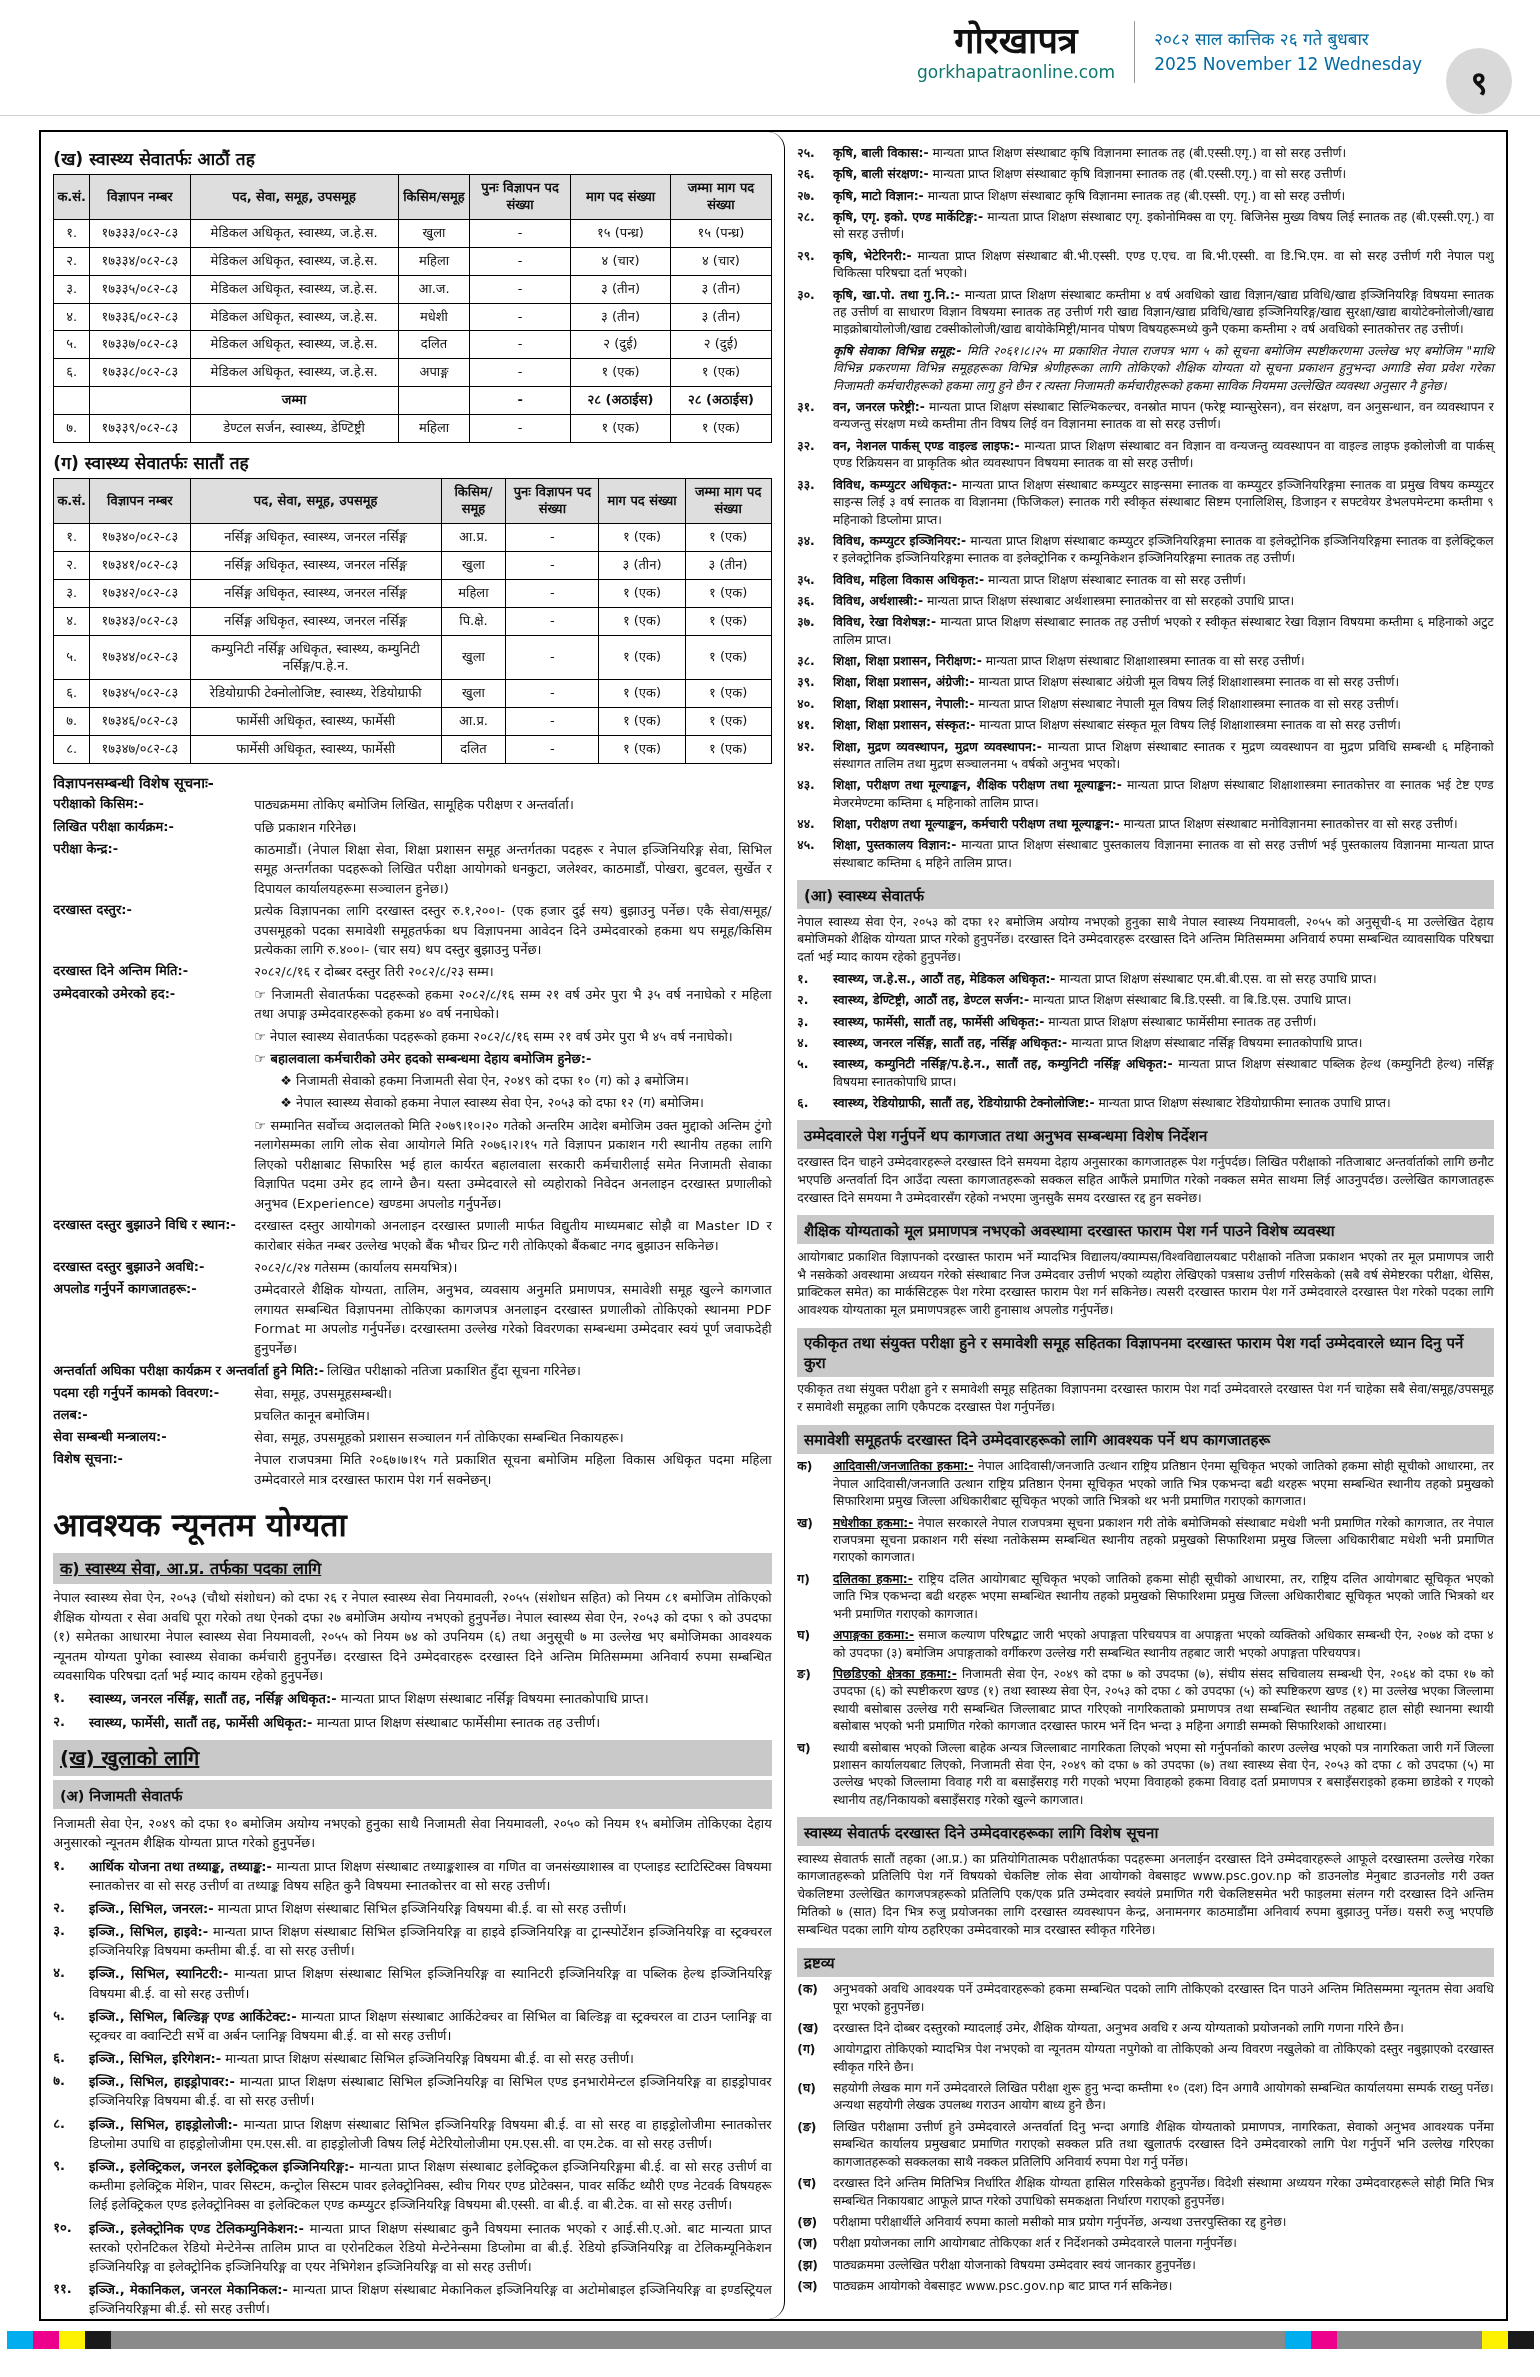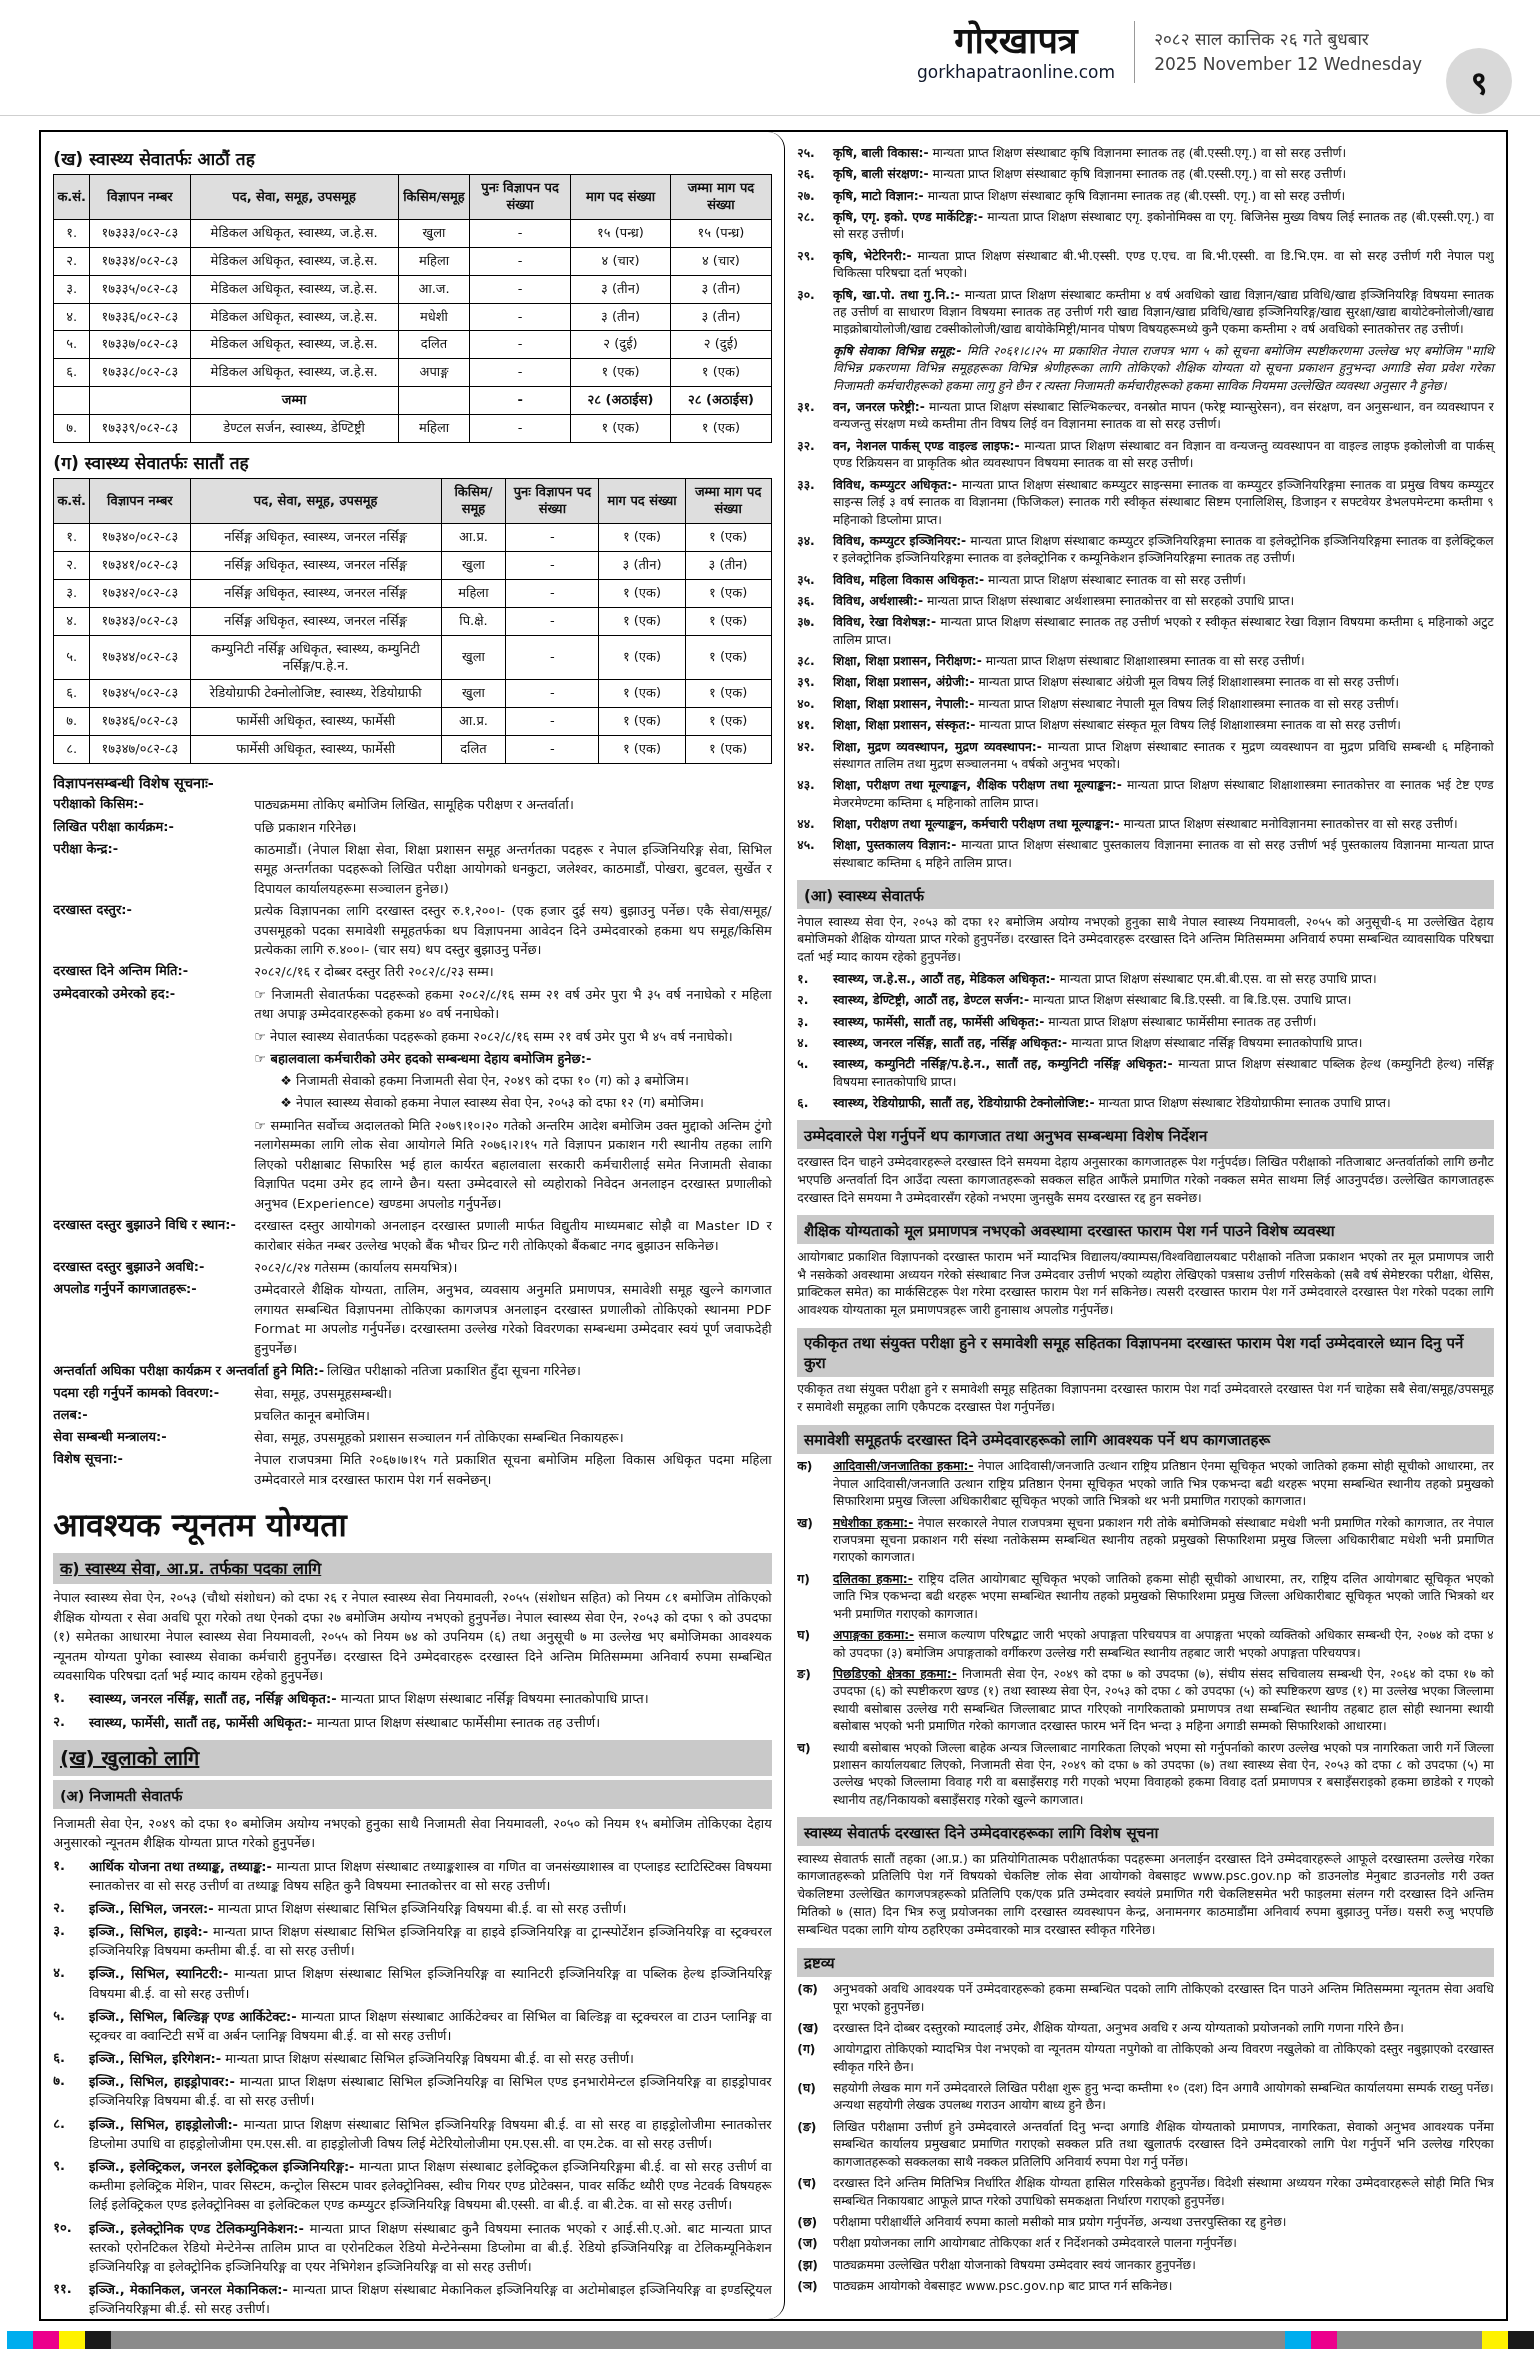--- a/index.html
+++ b/index.html
@@ -11,7 +11,7 @@
   .mast-name{font-family:"DejaVu Serif",serif;font-size:36px;font-weight:700;line-height:1.05;}
   .mast-site{font-size:17px;color:#0f172a;margin-top:2.2px;}
   .hdr-vbar{width:1.1px;height:62px;background:#999;}
-  .dates{font-size:17px;line-height:1.5;color:#404040;white-space:nowrap;}
+  .dates{font-size:17px;line-height:1.5;color:#0369a1;white-space:nowrap;}
   .pagenum{position:absolute;top:27px;right:-72px;width:66px;height:66px;border-radius:50%;
            background:#d9d9d9;display:flex;align-items:center;justify-content:center;
            font-size:32px;font-weight:700;}

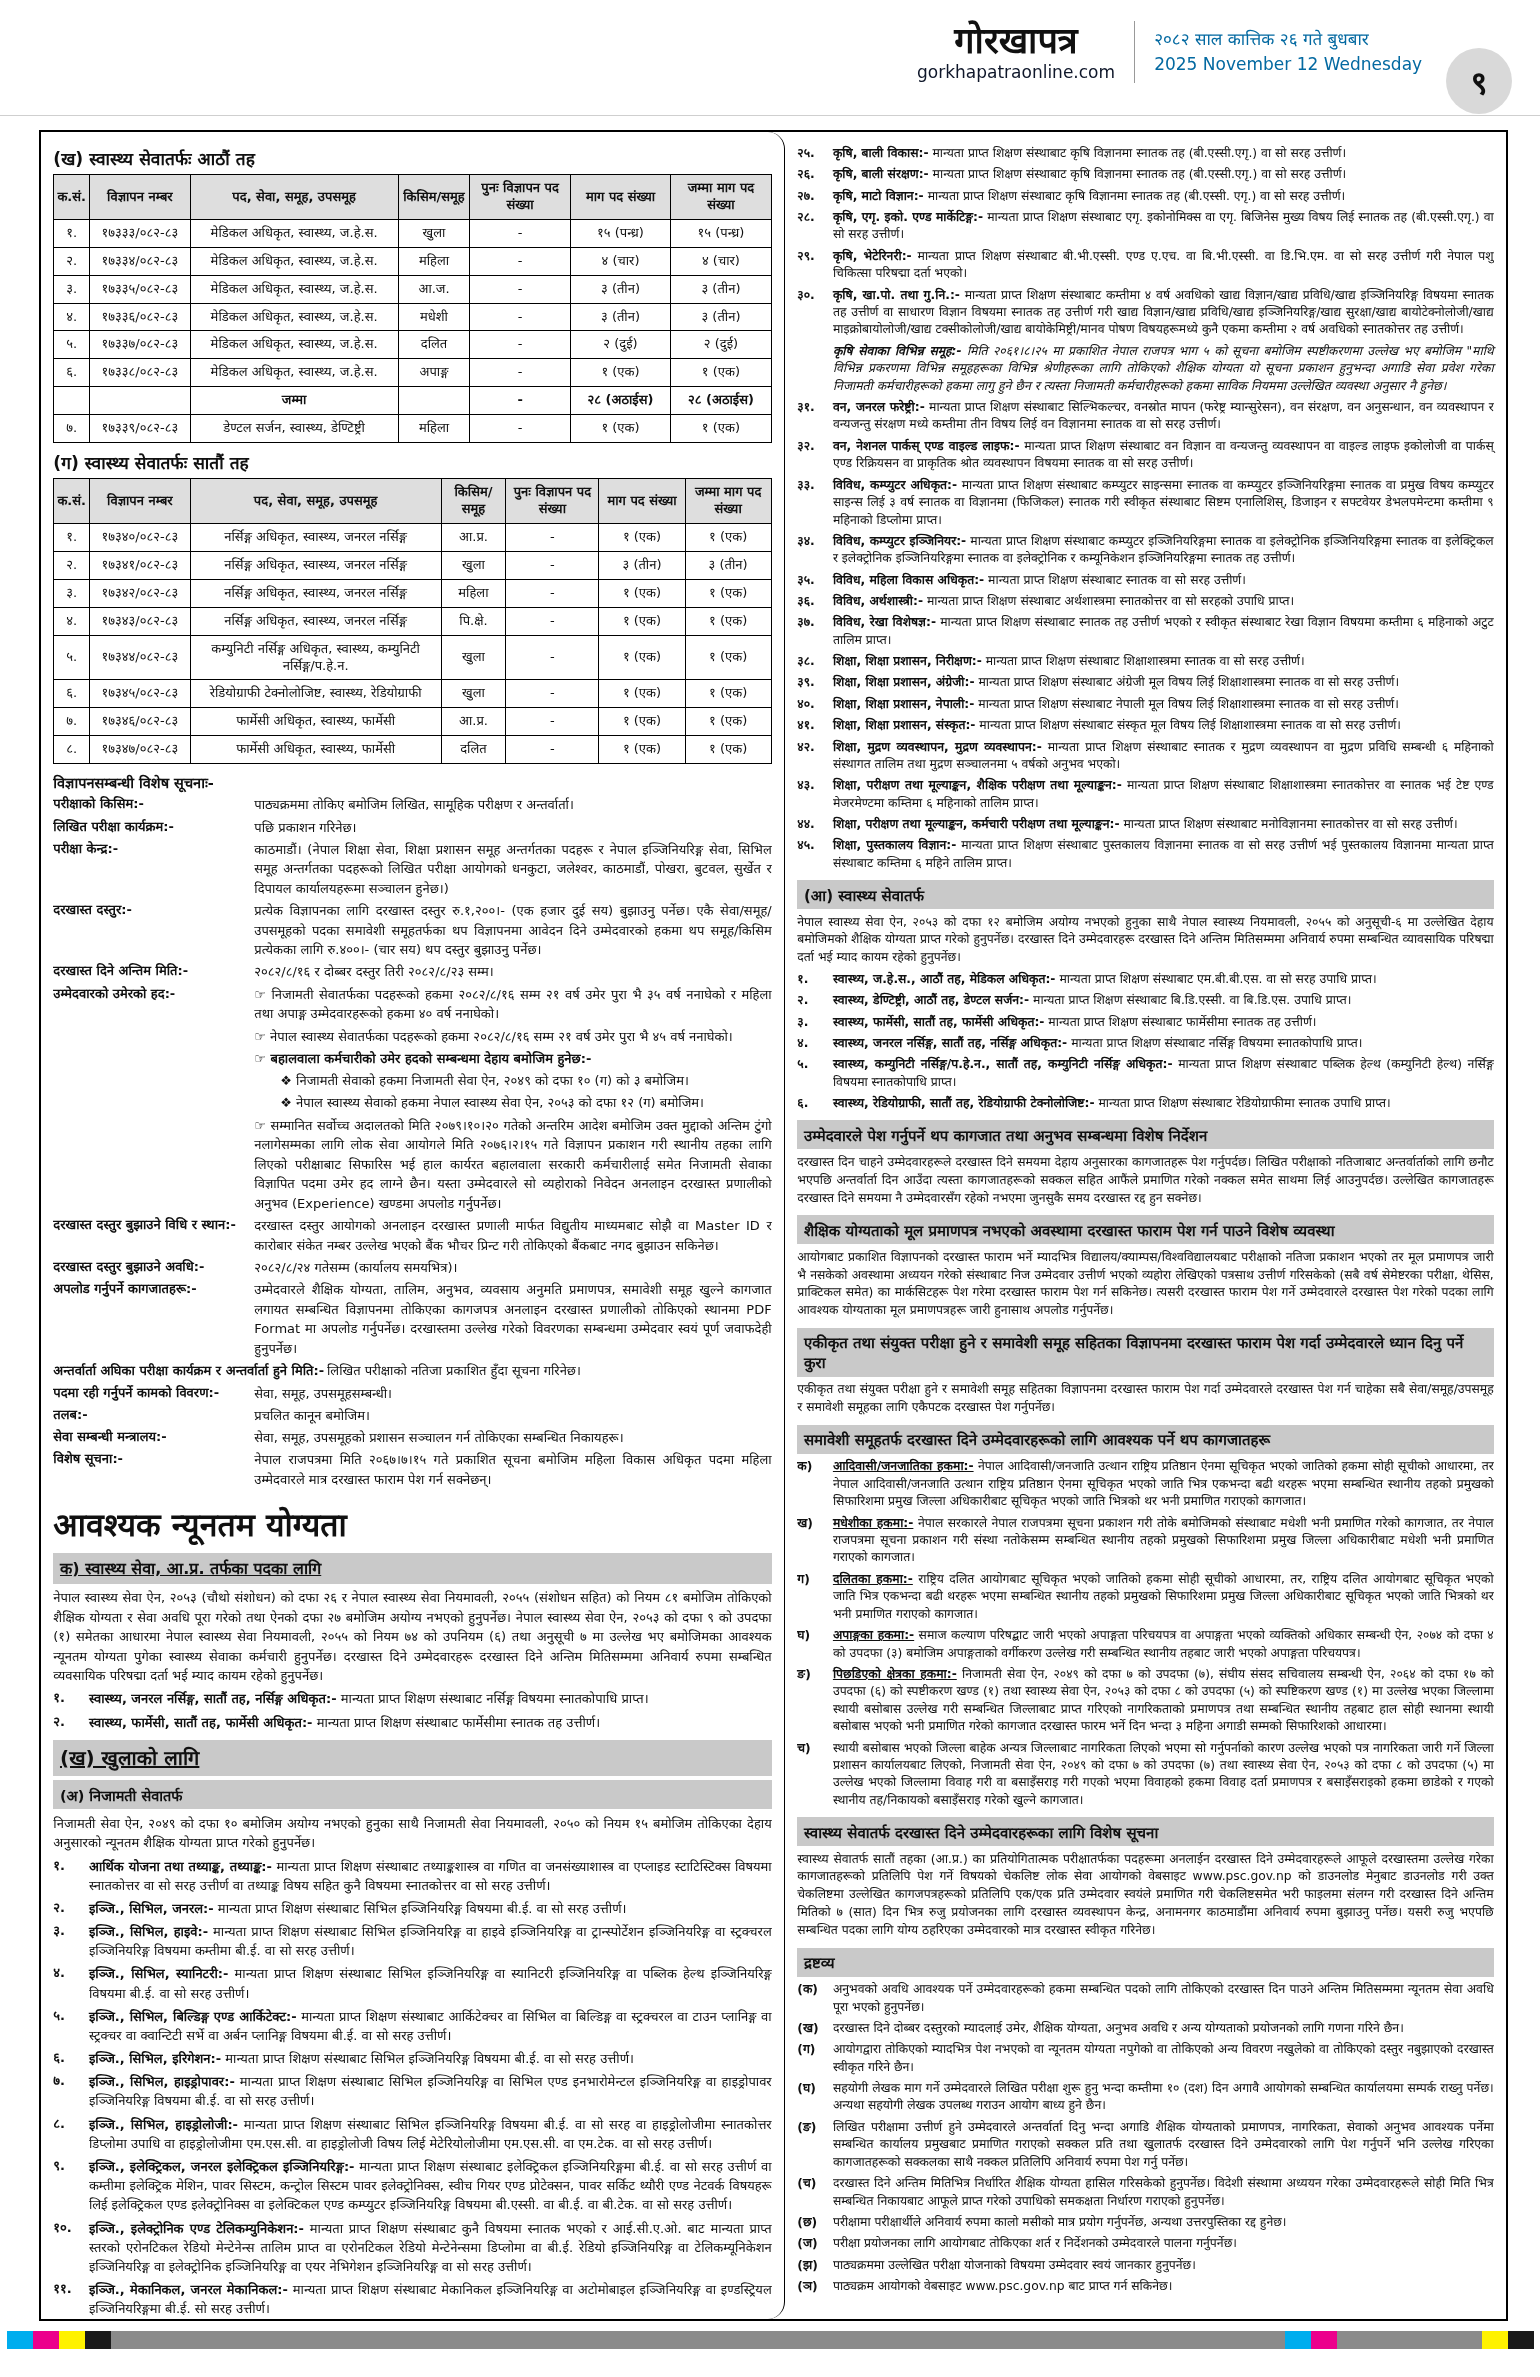--- a/index.html
+++ b/index.html
@@ -9,7 +9,7 @@
   .hdr{position:absolute;top:21px;left:917px;right:101px;display:flex;align-items:center;gap:19px;}
   .mast{flex:0 0 auto;text-align:center;}
   .mast-name{font-family:"DejaVu Serif",serif;font-size:36px;font-weight:700;line-height:1.05;}
-  .mast-site{font-size:17px;color:#0f172a;margin-top:2.2px;}
+  .mast-site{font-size:17px;color:#0f766e;margin-top:2.2px;}
   .hdr-vbar{width:1.1px;height:62px;background:#999;}
   .dates{font-size:17px;line-height:1.5;color:#0369a1;white-space:nowrap;}
   .pagenum{position:absolute;top:27px;right:-72px;width:66px;height:66px;border-radius:50%;

